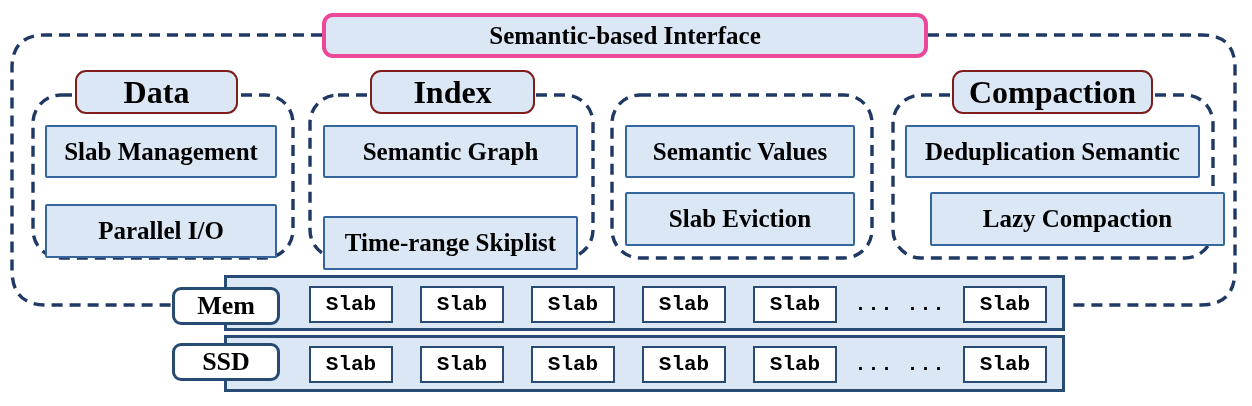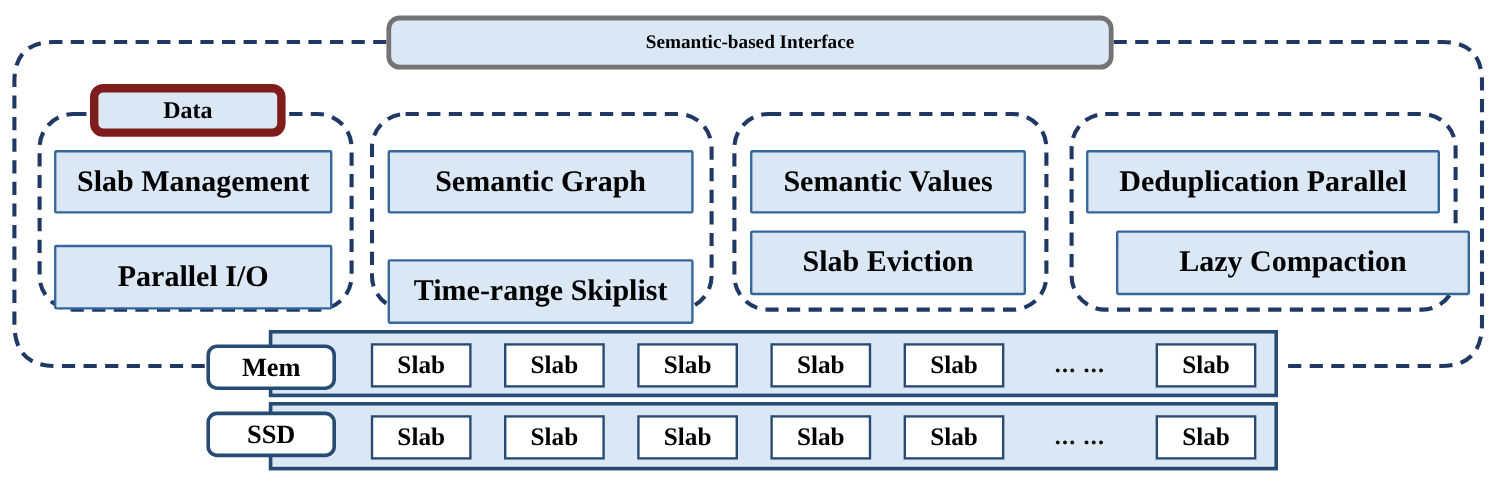--- a/index.html
+++ b/index.html
@@ -12,7 +12,7 @@
     position:absolute;display:flex;align-items:center;justify-content:center;
     background:#dbe7f5;box-sizing:border-box;text-align:center;z-index:2;
   }
-  .titlebox{border:4px solid #737373;border-radius:11px;font-size:16px;z-index:2;}
+  .titlebox{border:4px solid #ec4899;border-radius:11px;font-size:25px;z-index:2;}
   .tab{border:7px solid #7f1d1d;border-radius:11px;font-size:20px;z-index:2;}
   .cbox{border:2.5px solid #35679c;border-radius:2px;font-size:25px;z-index:2;}
   .bar{

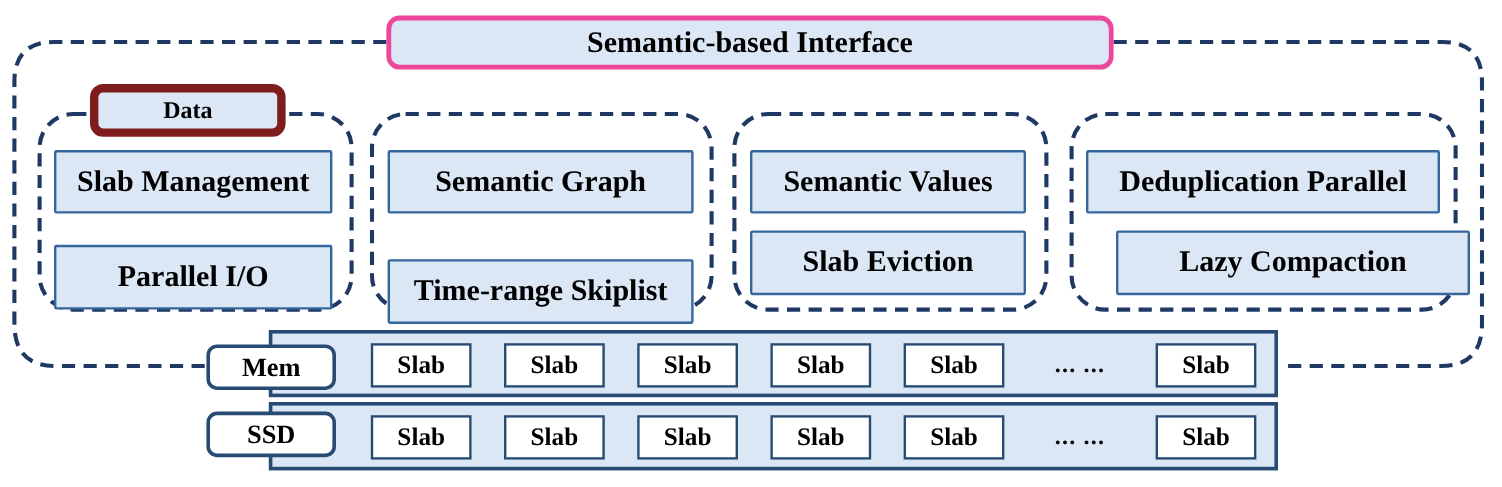--- a/index.html
+++ b/index.html
@@ -13,7 +13,7 @@
     background:#dbe7f5;box-sizing:border-box;text-align:center;z-index:2;
   }
   .titlebox{border:4px solid #ec4899;border-radius:11px;font-size:25px;z-index:2;}
-  .tab{border:7px solid #7f1d1d;border-radius:11px;font-size:20px;z-index:2;}
+  .tab{border:2px solid #7f1d1d;border-radius:11px;font-size:32px;z-index:2;}
   .cbox{border:2.5px solid #35679c;border-radius:2px;font-size:25px;z-index:2;}
   .bar{
     position:absolute;left:224px;width:841px;height:56px;background:#dbe7f5;

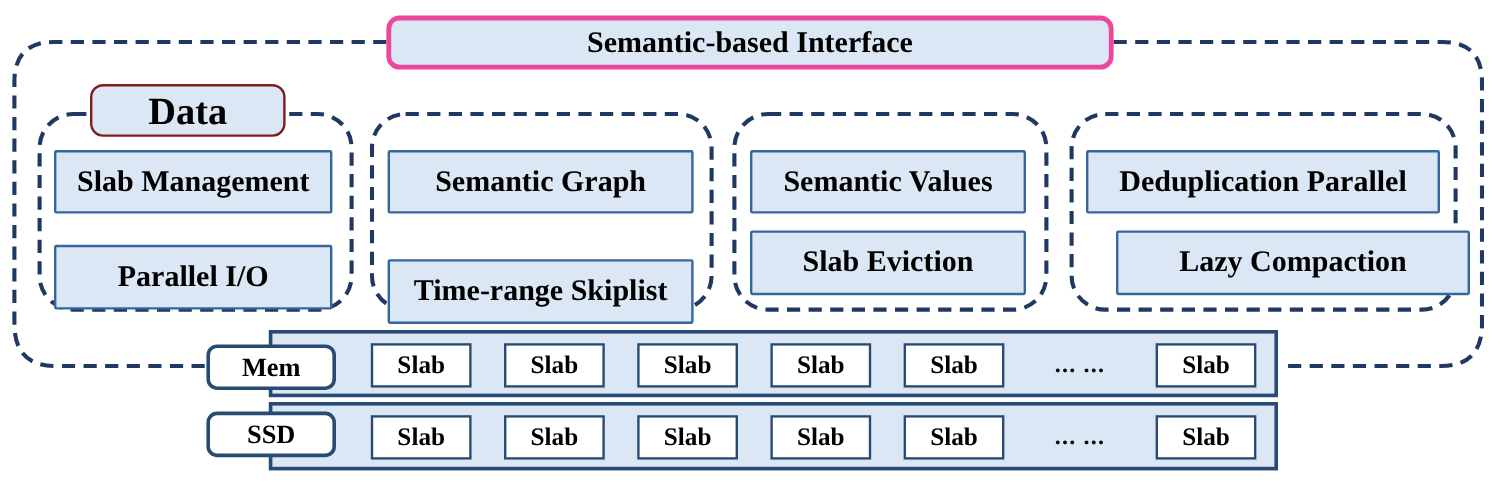--- a/index.html
+++ b/index.html
@@ -53,6 +53,7 @@
   <div class="fillbox titlebox" style="left:322px;top:13px;width:606px;height:45px;">Semantic-based Interface</div>
 
   <div class="fillbox tab" style="left:75px;top:70px;width:163px;height:44px;">Data</div>
+  <div class="fillbox tab" style="left:370px;top:70px;width:165px;height:44px;">Index</div>
 
   <div class="fillbox cbox" style="left:45px;top:125px;width:232px;height:53px;">Slab Management</div>
   <div class="fillbox cbox" style="left:45px;top:192px;width:232px;height:54px;margin-top:12px;">Parallel I/O</div>

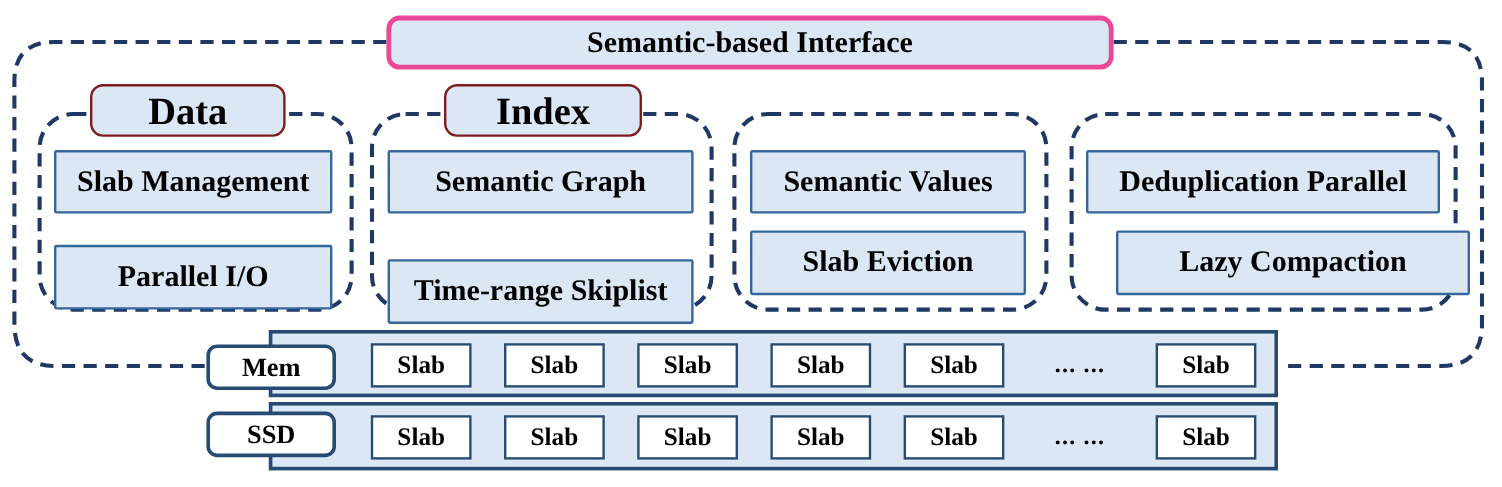--- a/index.html
+++ b/index.html
@@ -54,6 +54,7 @@
 
   <div class="fillbox tab" style="left:75px;top:70px;width:163px;height:44px;">Data</div>
   <div class="fillbox tab" style="left:370px;top:70px;width:165px;height:44px;">Index</div>
+  <div class="fillbox tab" style="left:952px;top:70px;width:201px;height:44px;">Compaction</div>
 
   <div class="fillbox cbox" style="left:45px;top:125px;width:232px;height:53px;">Slab Management</div>
   <div class="fillbox cbox" style="left:45px;top:192px;width:232px;height:54px;margin-top:12px;">Parallel I/O</div>

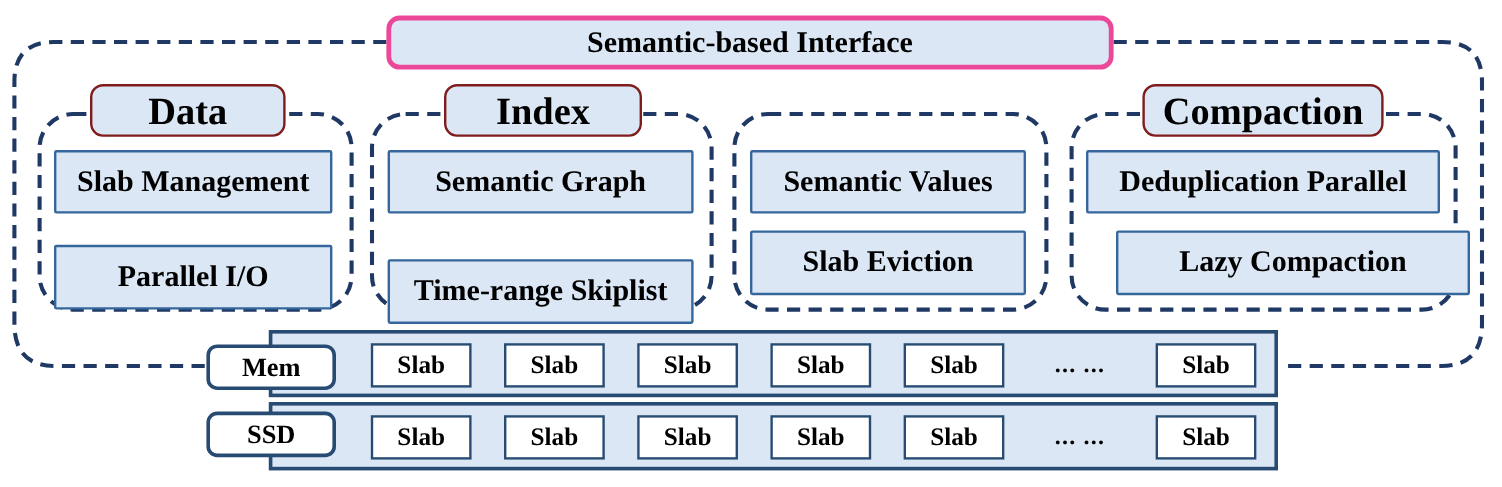--- a/index.html
+++ b/index.html
@@ -65,7 +65,7 @@
   <div class="fillbox cbox" style="left:625px;top:125px;width:230px;height:53px;">Semantic Values</div>
   <div class="fillbox cbox" style="left:625px;top:192px;width:230px;height:54px;">Slab Eviction</div>
 
-  <div class="fillbox cbox" style="left:905px;top:125px;width:295px;height:53px;">Deduplication Parallel</div>
+  <div class="fillbox cbox" style="left:905px;top:125px;width:295px;height:53px;">Deduplication Semantic</div>
   <div class="fillbox cbox" style="left:930px;top:192px;width:295px;height:54px;">Lazy Compaction</div>
 
   <div class="bar" style="top:275px;">

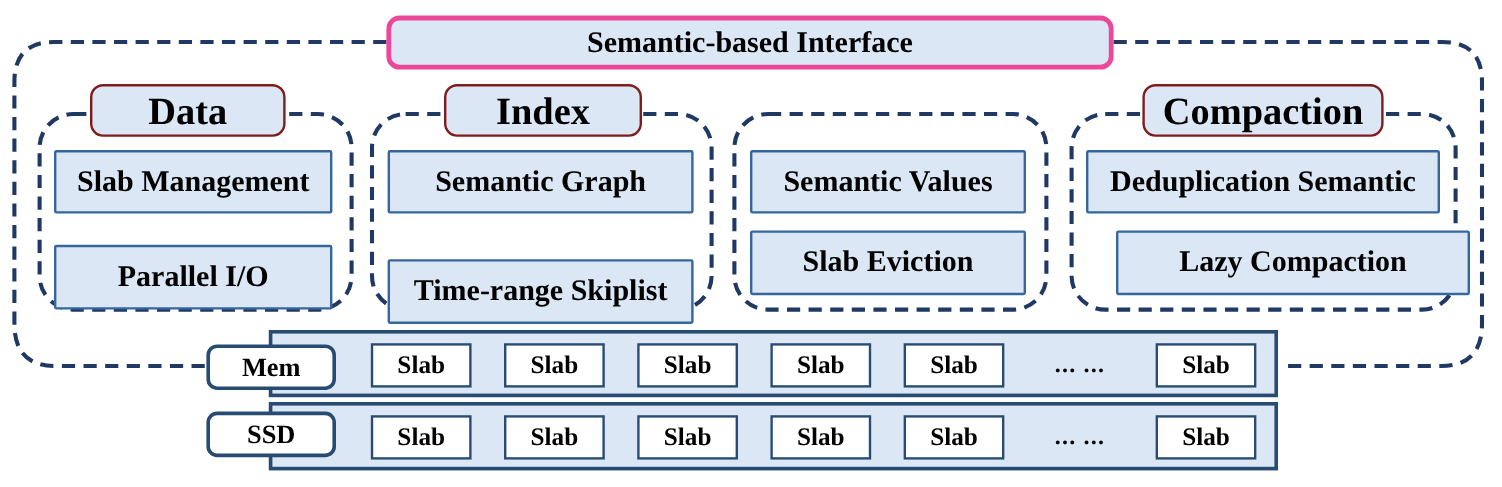--- a/index.html
+++ b/index.html
@@ -22,7 +22,7 @@
   .rowlabel{
     position:absolute;left:172px;width:108px;height:38px;background:#ffffff;
     border:3.5px solid #274b72;border-radius:9px;box-sizing:border-box;z-index:3;
-    display:flex;align-items:center;justify-content:center;font-size:22px;
+    display:flex;align-items:center;justify-content:center;font-size:26px;
   }
   .slab{
     position:absolute;top:8px;width:84px;height:37px;background:#ffffff;

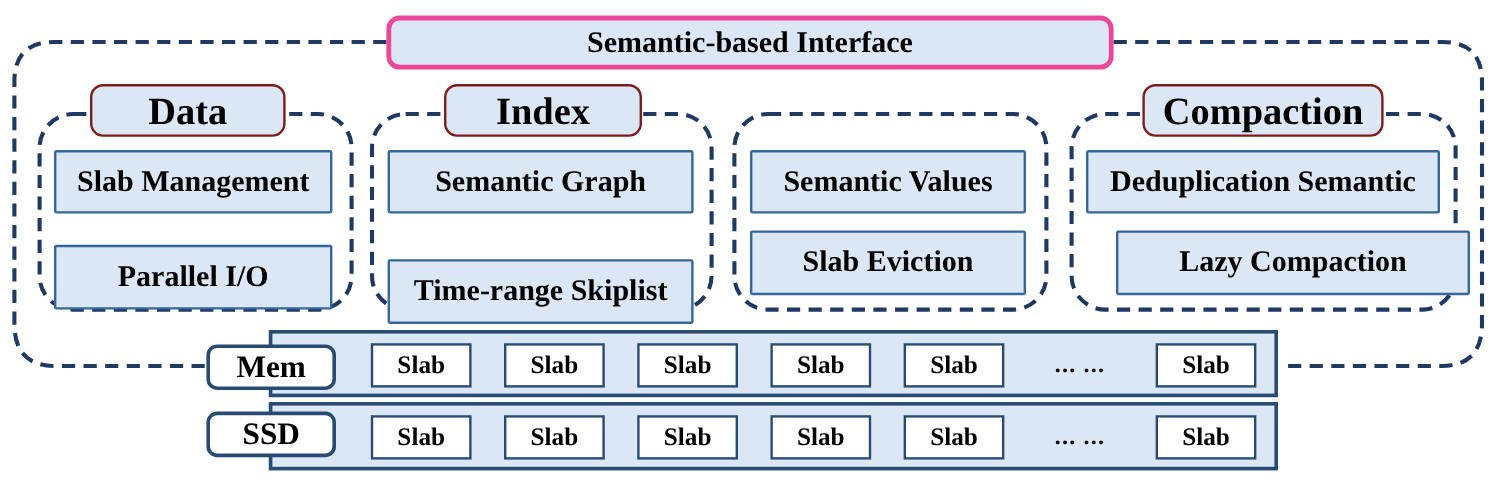--- a/index.html
+++ b/index.html
@@ -17,7 +17,7 @@
   .cbox{border:2.5px solid #35679c;border-radius:2px;font-size:25px;z-index:2;}
   .bar{
     position:absolute;left:224px;width:841px;height:56px;background:#dbe7f5;
-    border:3px solid #274b72;box-sizing:border-box;z-index:1;
+    border:3px solid #274b72;box-sizing:border-box;z-index:1;font-family:Liberation Mono, monospace;
   }
   .rowlabel{
     position:absolute;left:172px;width:108px;height:38px;background:#ffffff;

